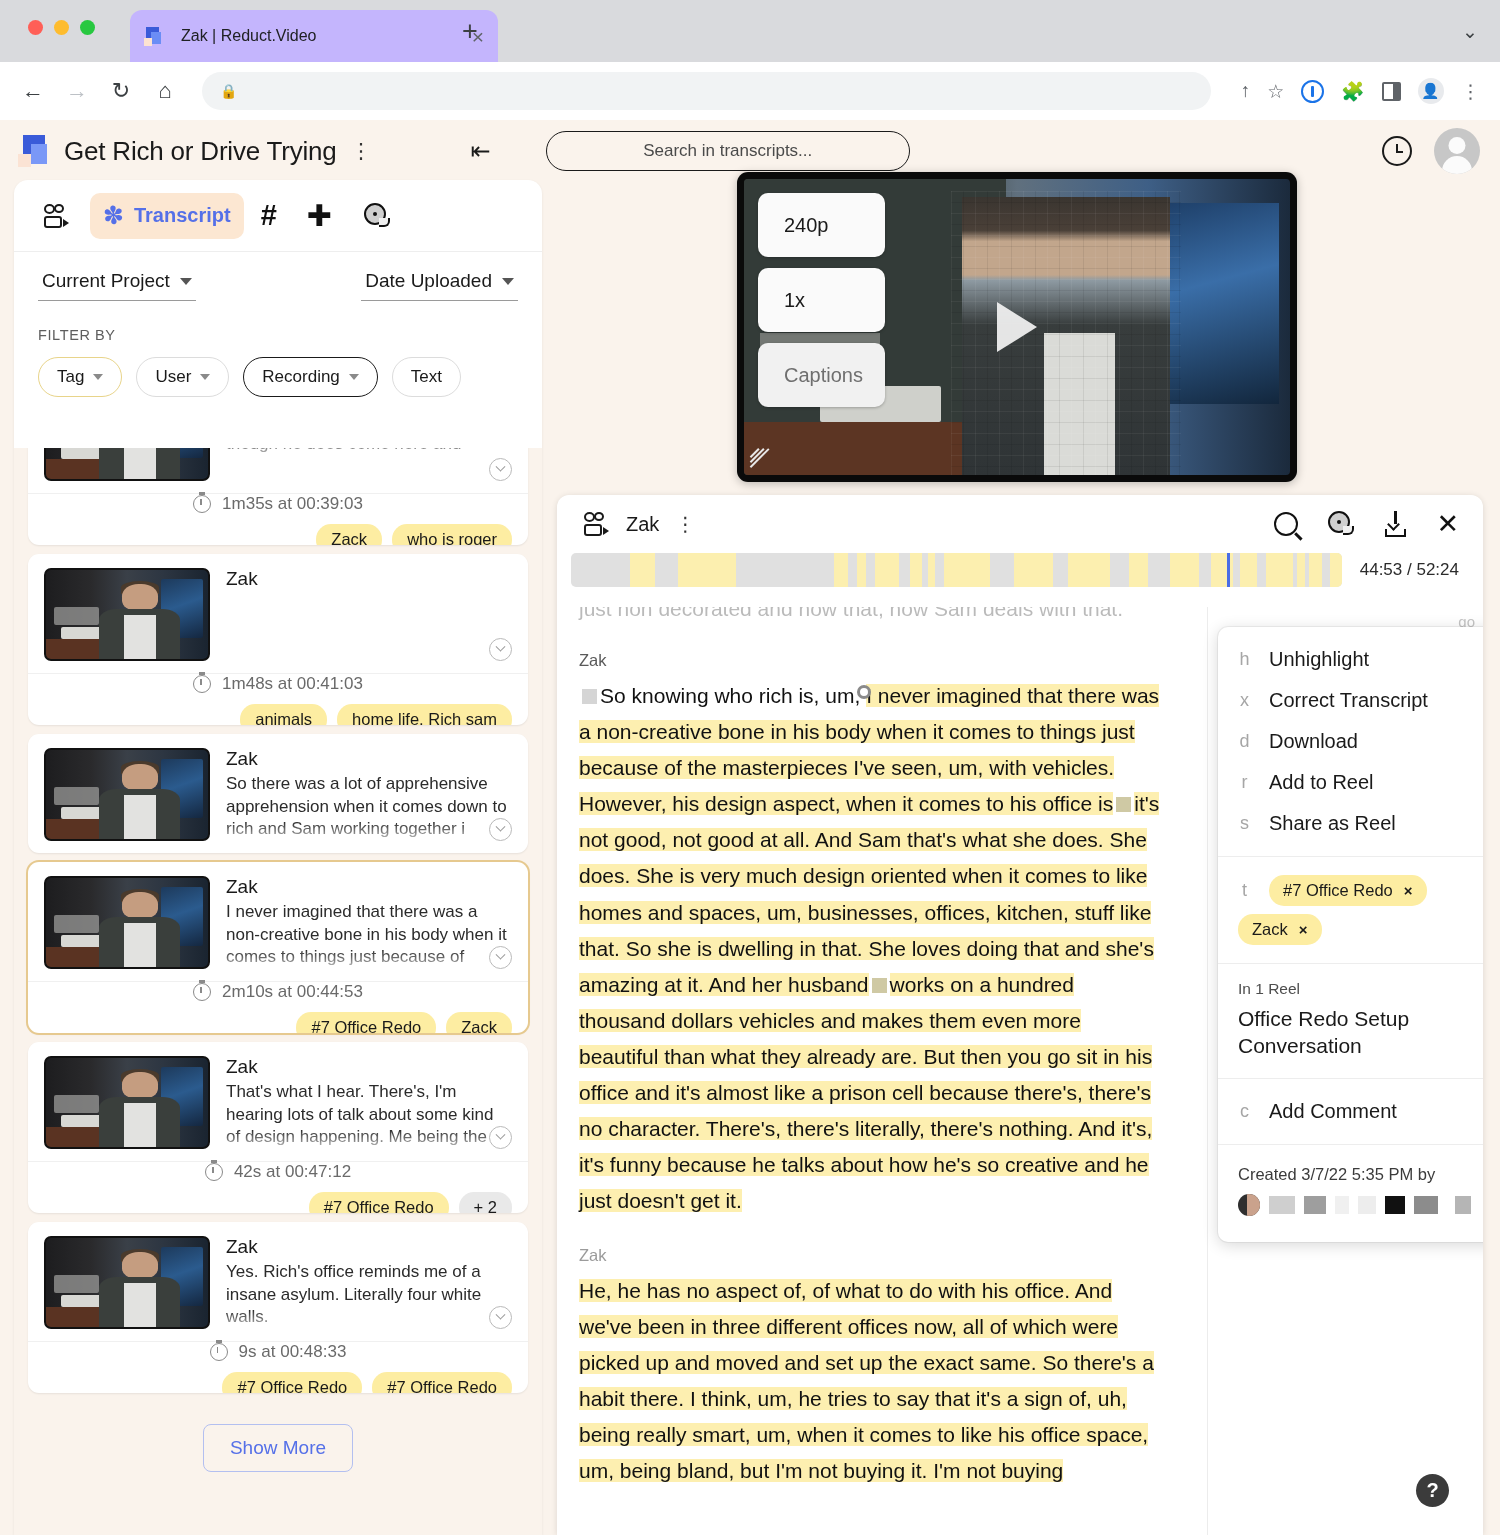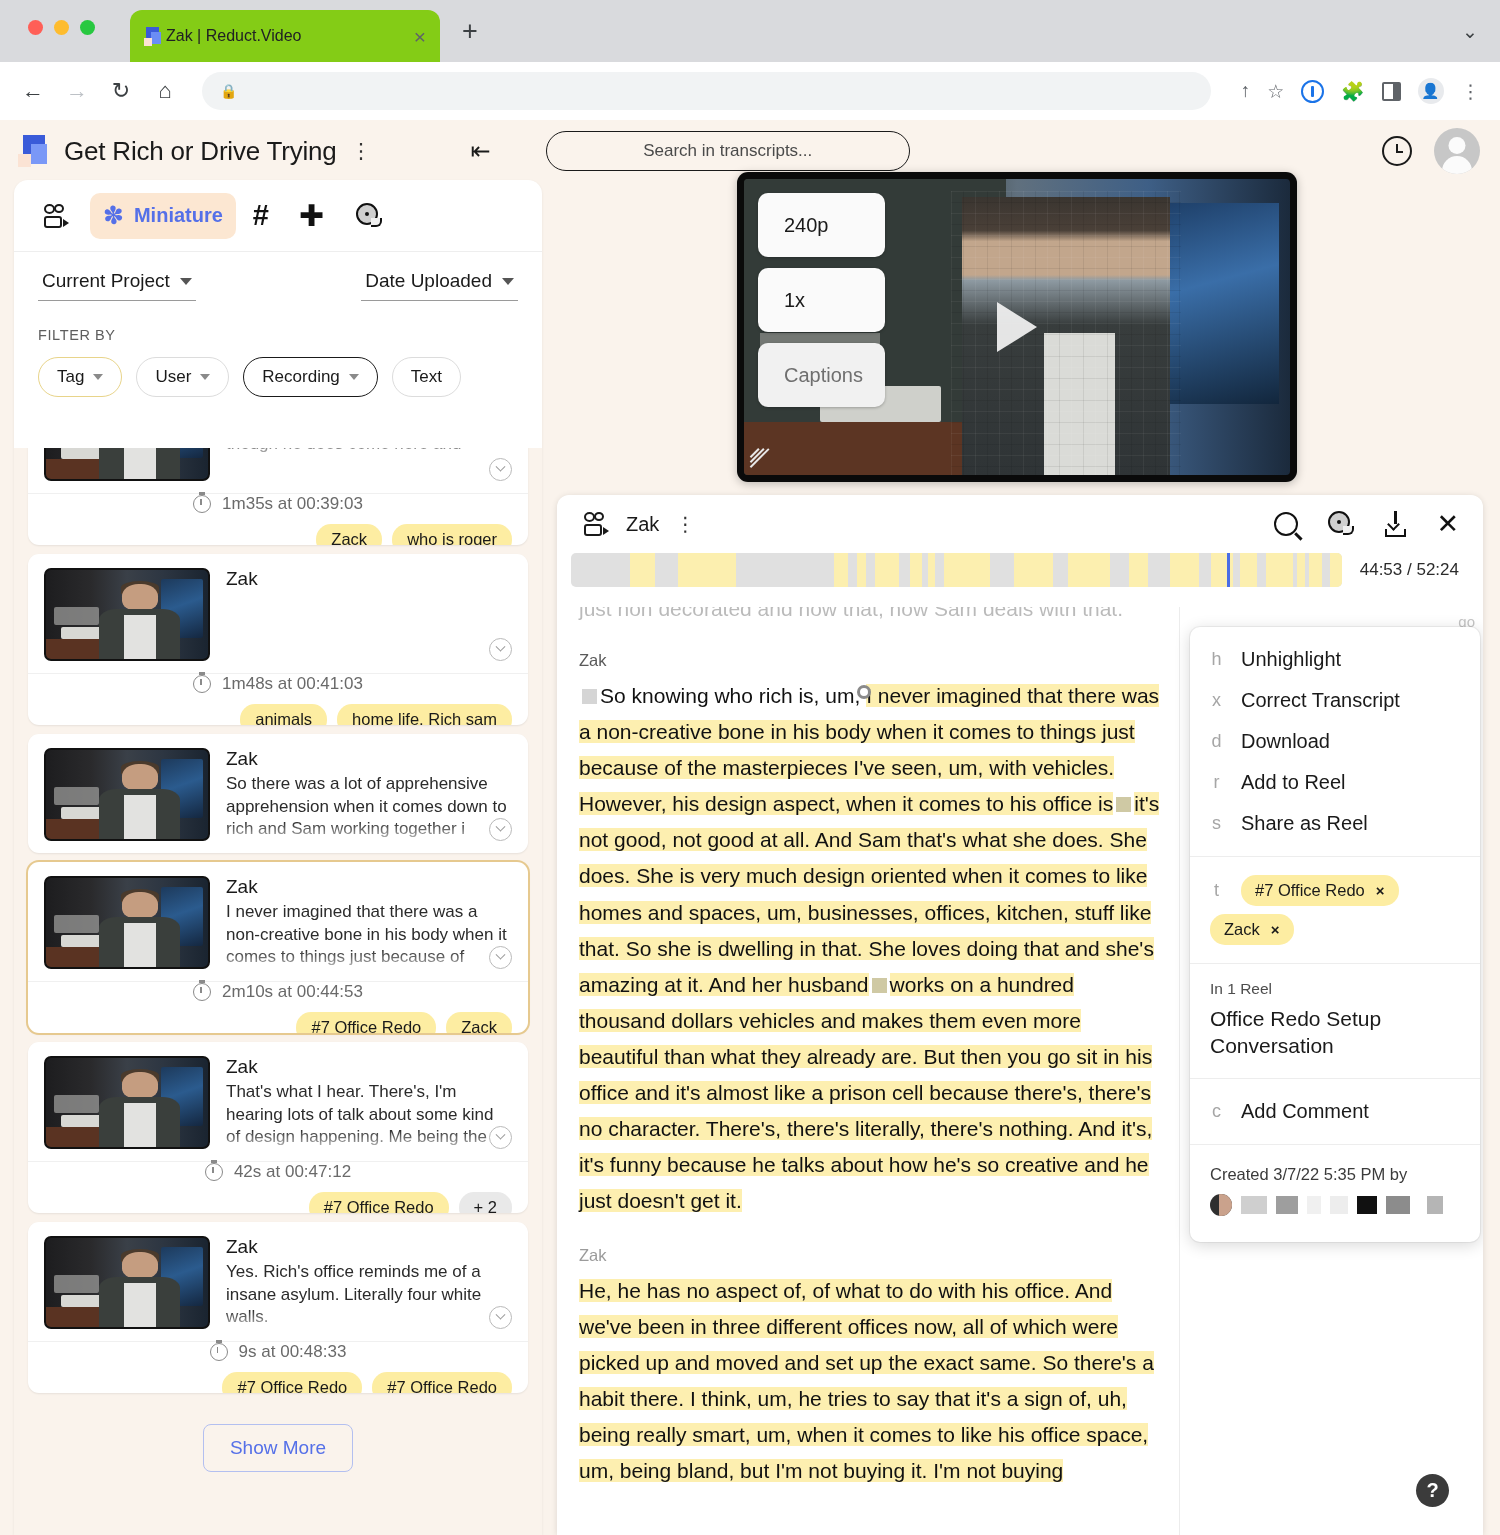--- a/index.html
+++ b/index.html
@@ -25,9 +25,9 @@
 
   .tab {
     position: absolute; left: 130px; top: 10px;
-    width: 310px; height: 52px;
-    background: #84cc16; border-radius: 12px 12px 0 0;
-    display: flex; align-items: center; padding: 0 14px; gap: 2px;
+    width: 368px; height: 52px;
+    background: #c4b5fd; border-radius: 12px 12px 0 0;
+    display: flex; align-items: center; padding: 0 14px; gap: 17px;
   }
   .tab-favicon {
     width: 20px; height: 20px; position: relative; flex: 0 0 auto;

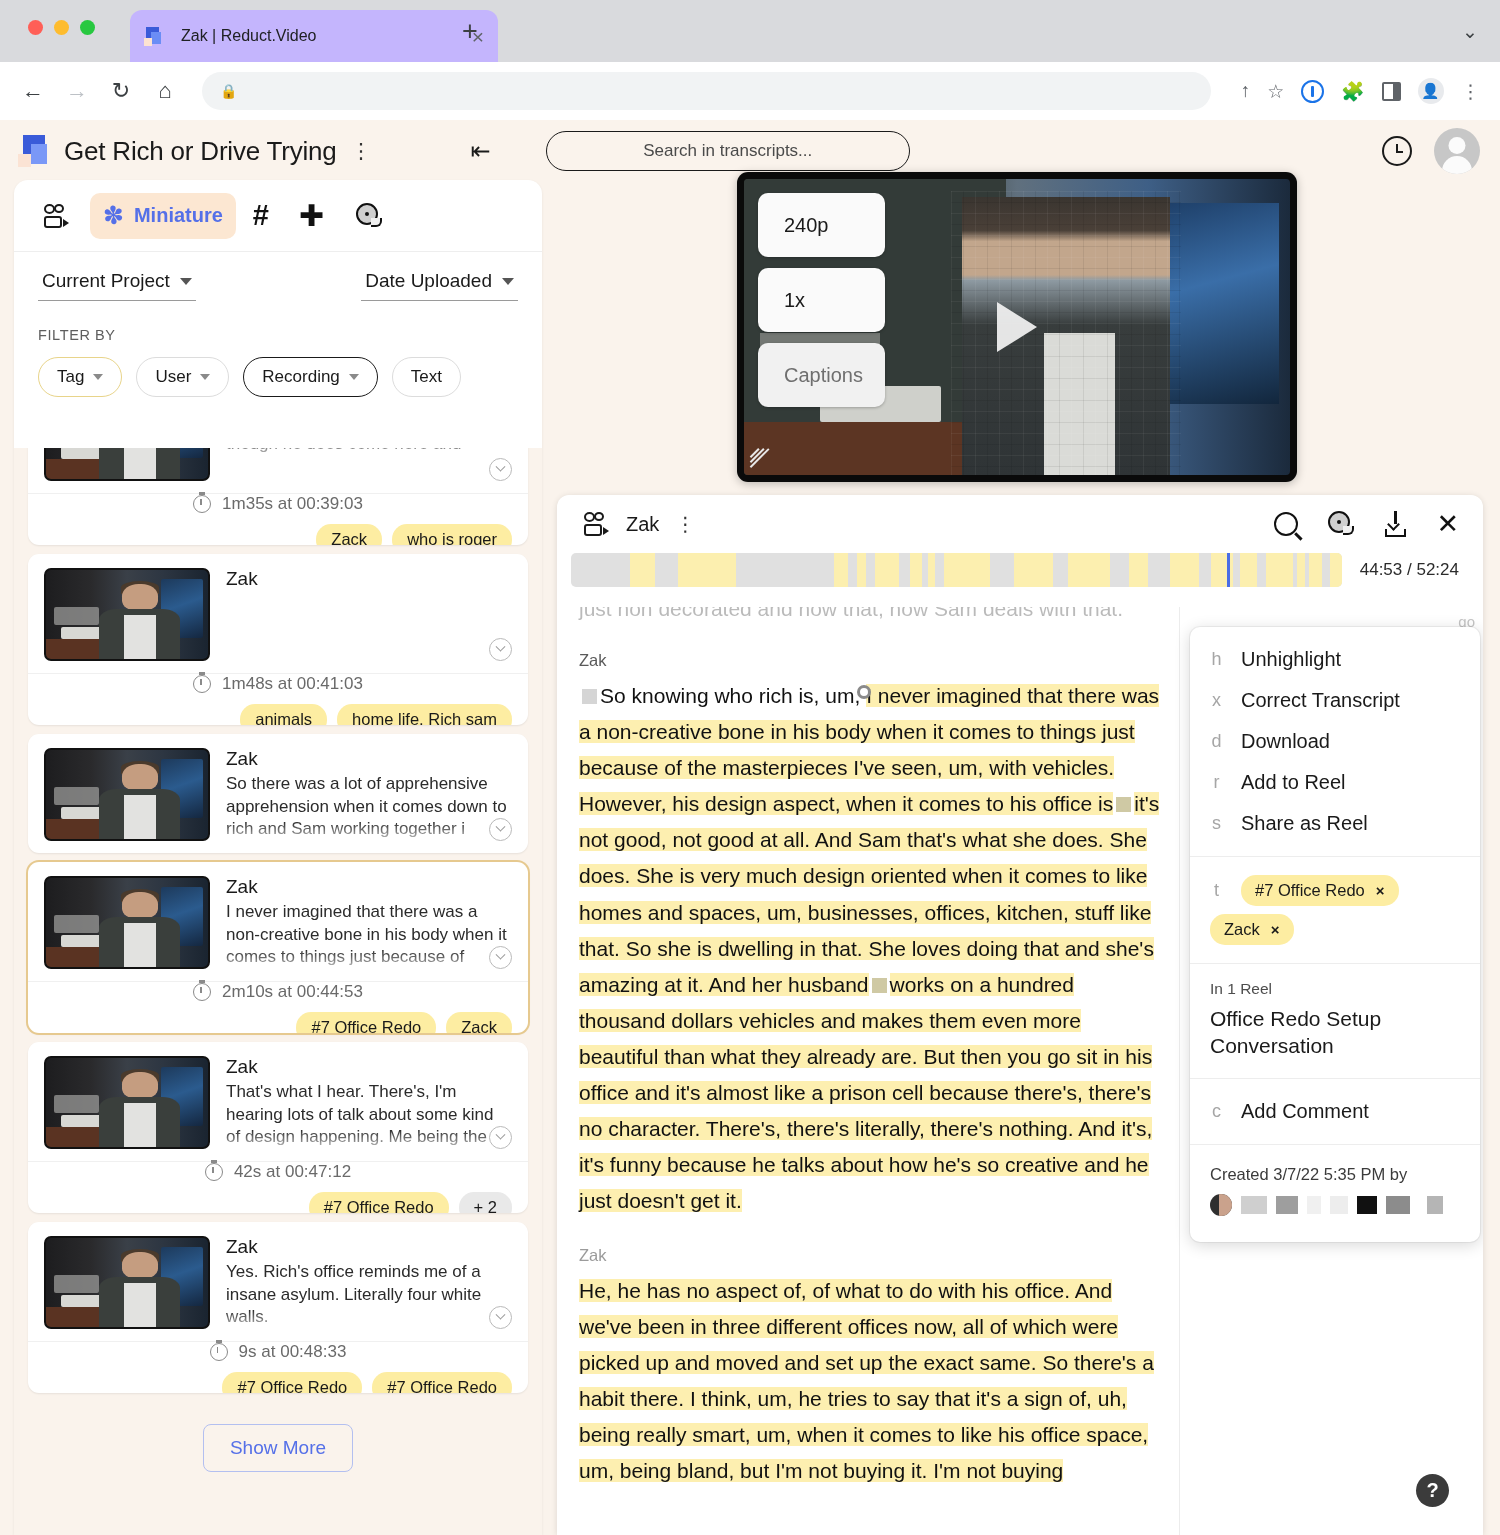--- a/index.html
+++ b/index.html
@@ -405,7 +405,7 @@
         </div>
         <div class="lp-tab active">
           <span class="ico-hl">✽</span>
-          <span class="lp-tab-label">Miniature</span>
+          <span class="lp-tab-label">Transcript</span>
         </div>
         <div class="lp-tab">
           <span class="ico-hash">#</span>

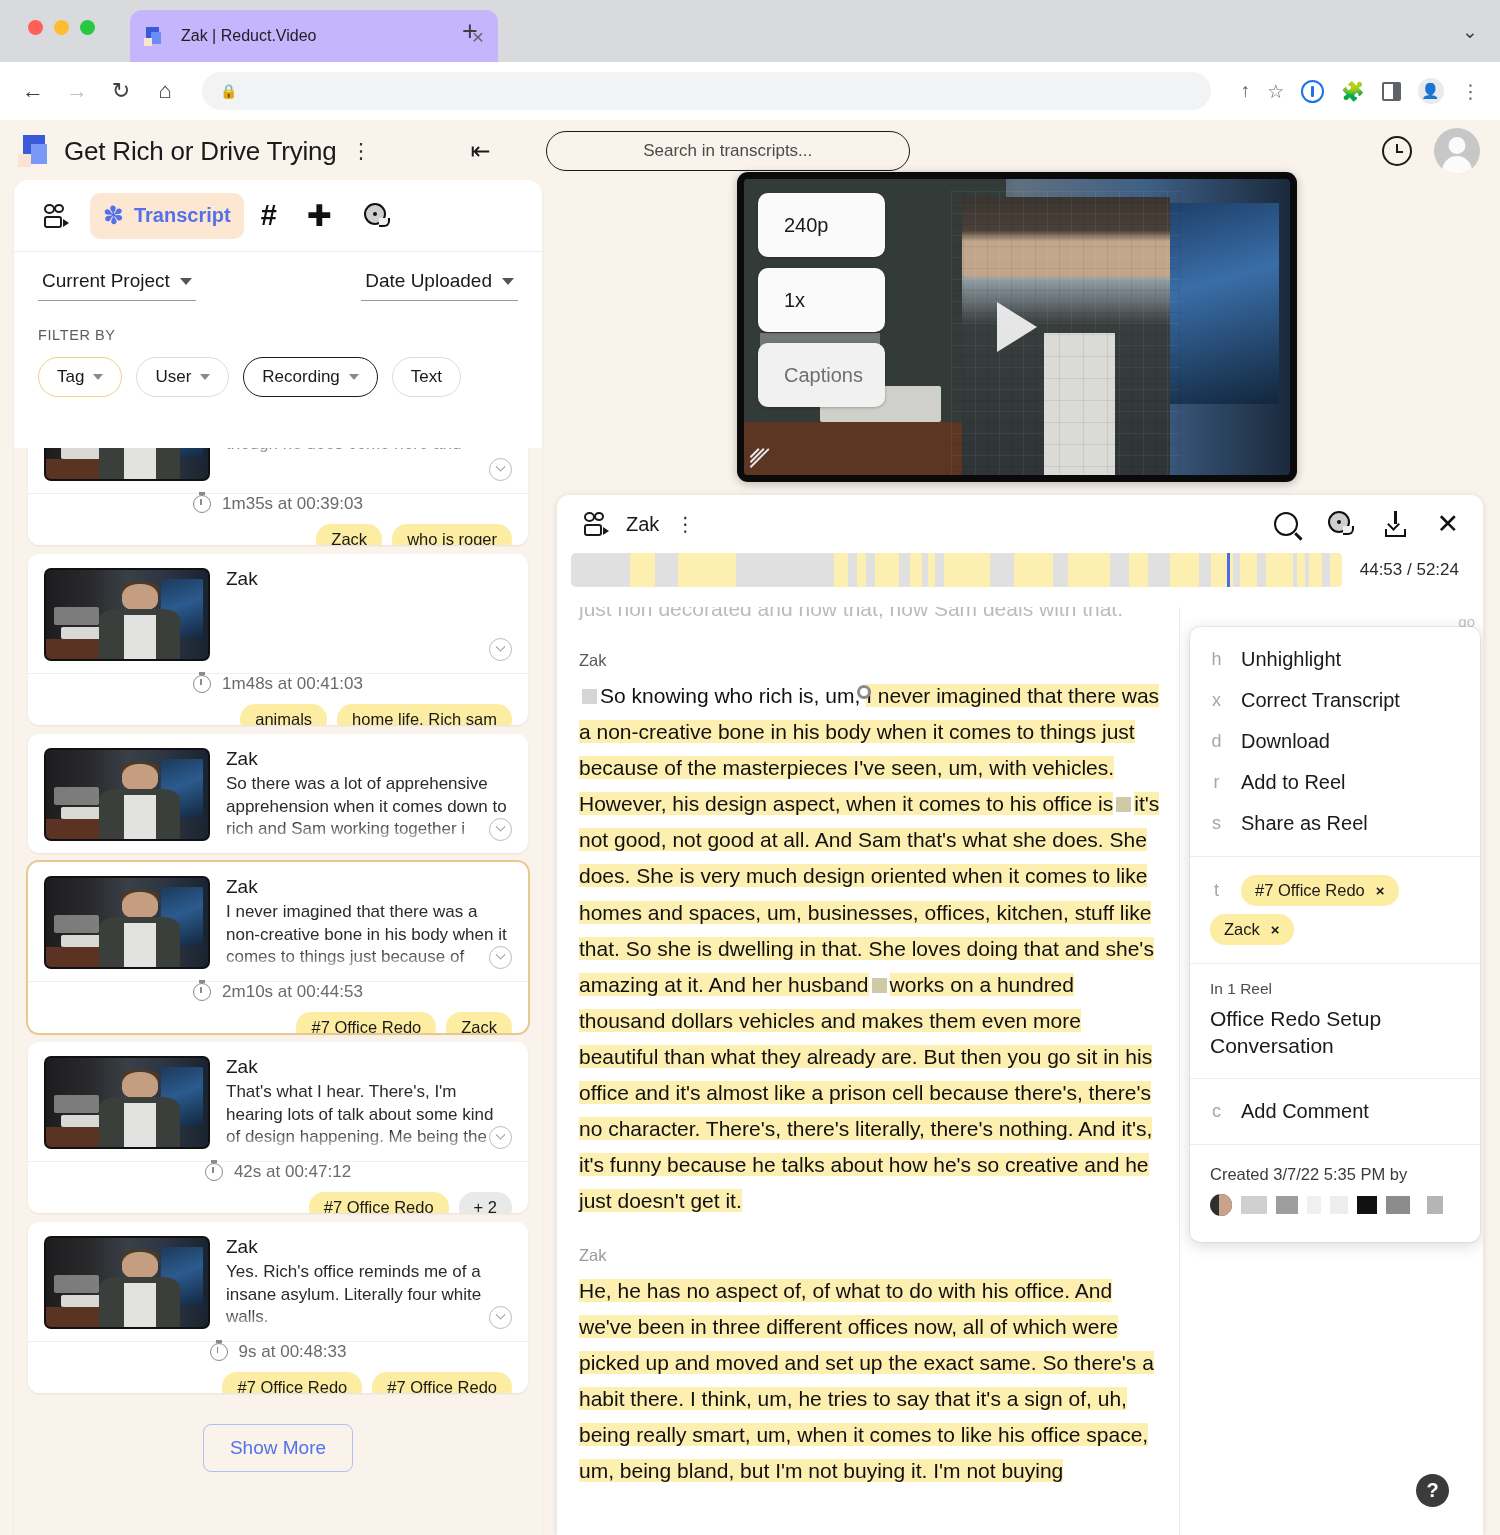--- a/index.html
+++ b/index.html
@@ -269,7 +269,7 @@
   .tl-play { position: absolute; top: 0; bottom: 0; width: 3px; background: #4a6de5; }
   .tl-time { font-size: 17px; color: #2b2b2b; white-space: nowrap; }
 
-  .tp-body { position: absolute; left: 0; top: 112px; right: 0; bottom: 0; display: flex; }
+  .tp-body { position: absolute; left: 0; top: 112px; right: 0; bottom: 0; display: flex; gap: 28px; }
   .tp-script { width: 622px; padding: 0 18px 0 22px; position: relative; overflow: hidden; }
   .tp-cutline { font-size: 21px; color: #3b3b3b; line-height: 1.52; opacity: .35; margin-top: -14px; }
   .speaker-lbl { font-size: 16.5px; color: #5a5a5a; margin: 26px 0 8px 0; }

